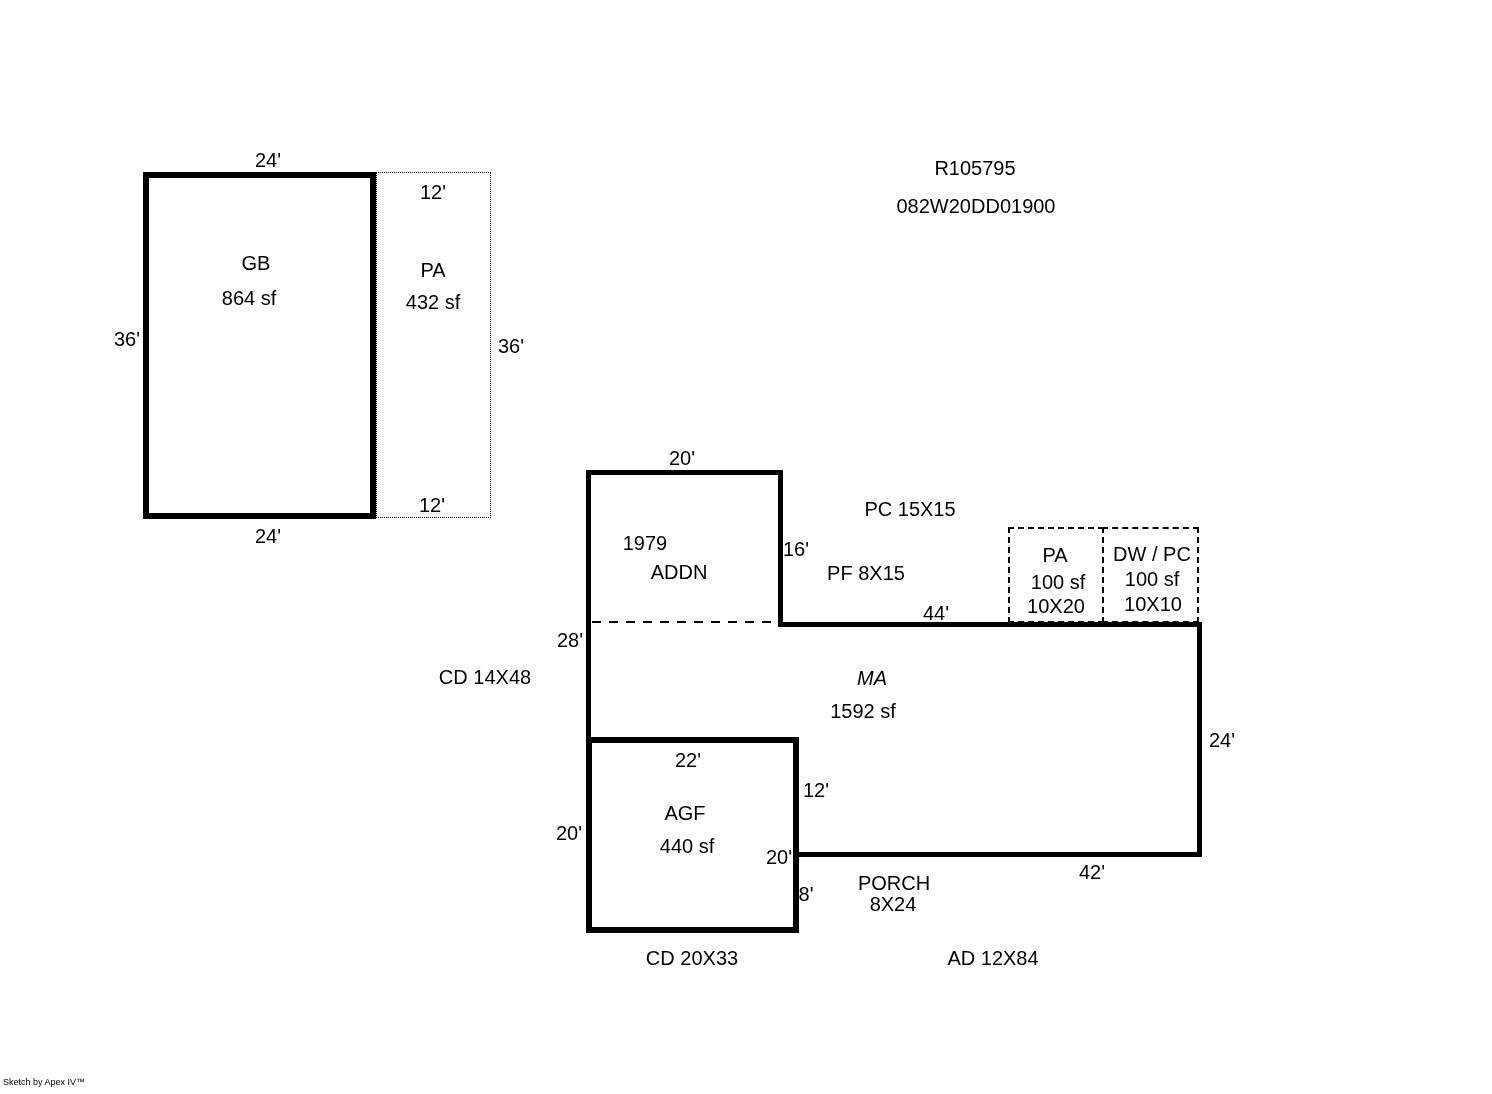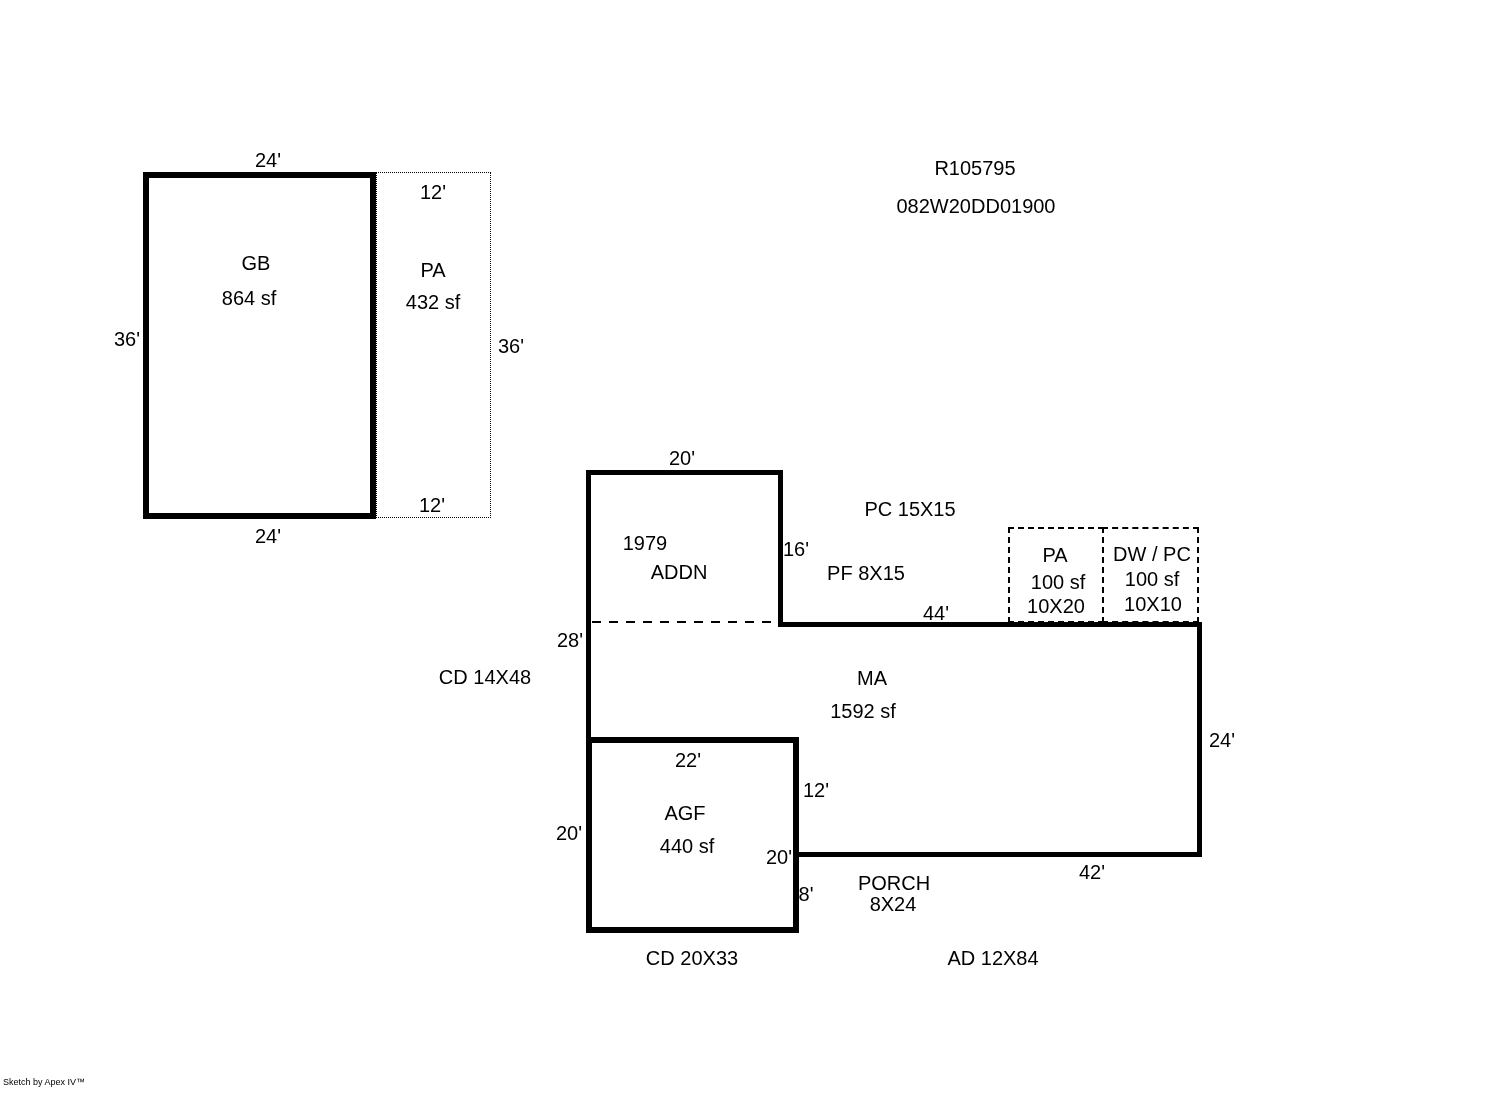--- a/index.html
+++ b/index.html
@@ -115,7 +115,7 @@
   <div class="lbl" style="left:936px; top:613px;">44'</div>
   <div class="lbl" style="left:570px; top:640px;">28'</div>
   <div class="lbl" style="left:485px; top:677px;">CD 14X48</div>
-  <div class="lbl" style="left:872px; top:678px;">MA</div>
+  <div class="lbl" style="left:872px; top:678px;font-style:italic;">MA</div>
   <div class="lbl" style="left:863px; top:711px;">1592 sf</div>
   <div class="lbl" style="left:1222px; top:740px;">24'</div>
   <div class="lbl" style="left:816px; top:790px;">12'</div>

